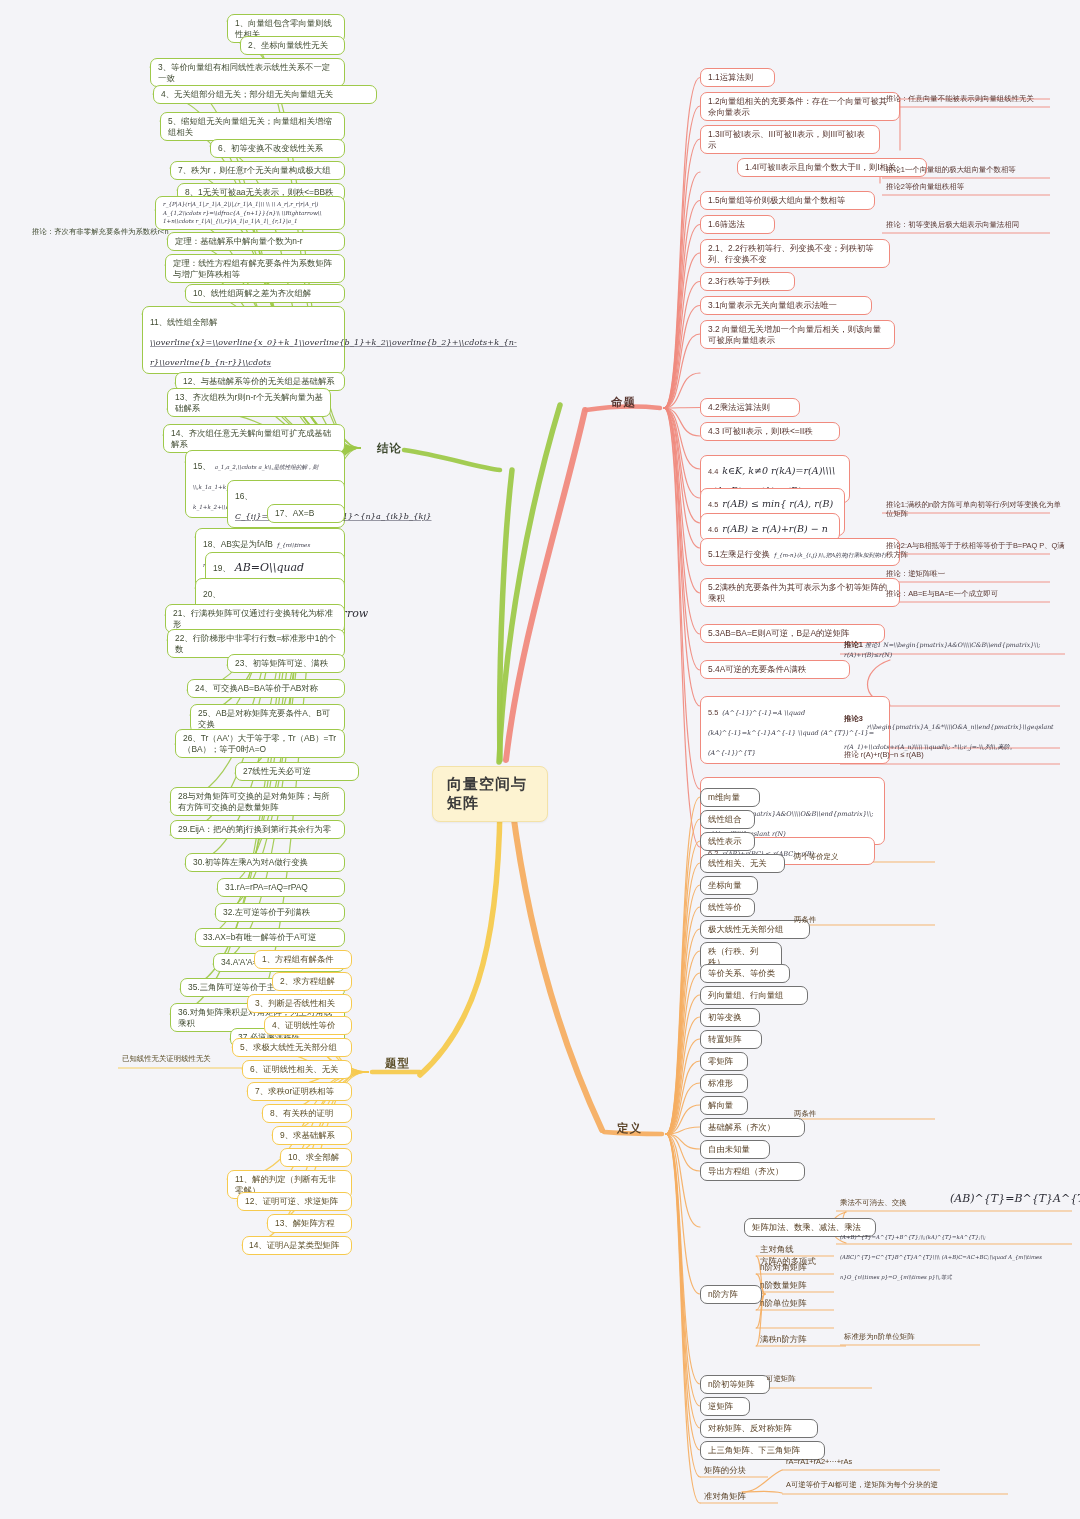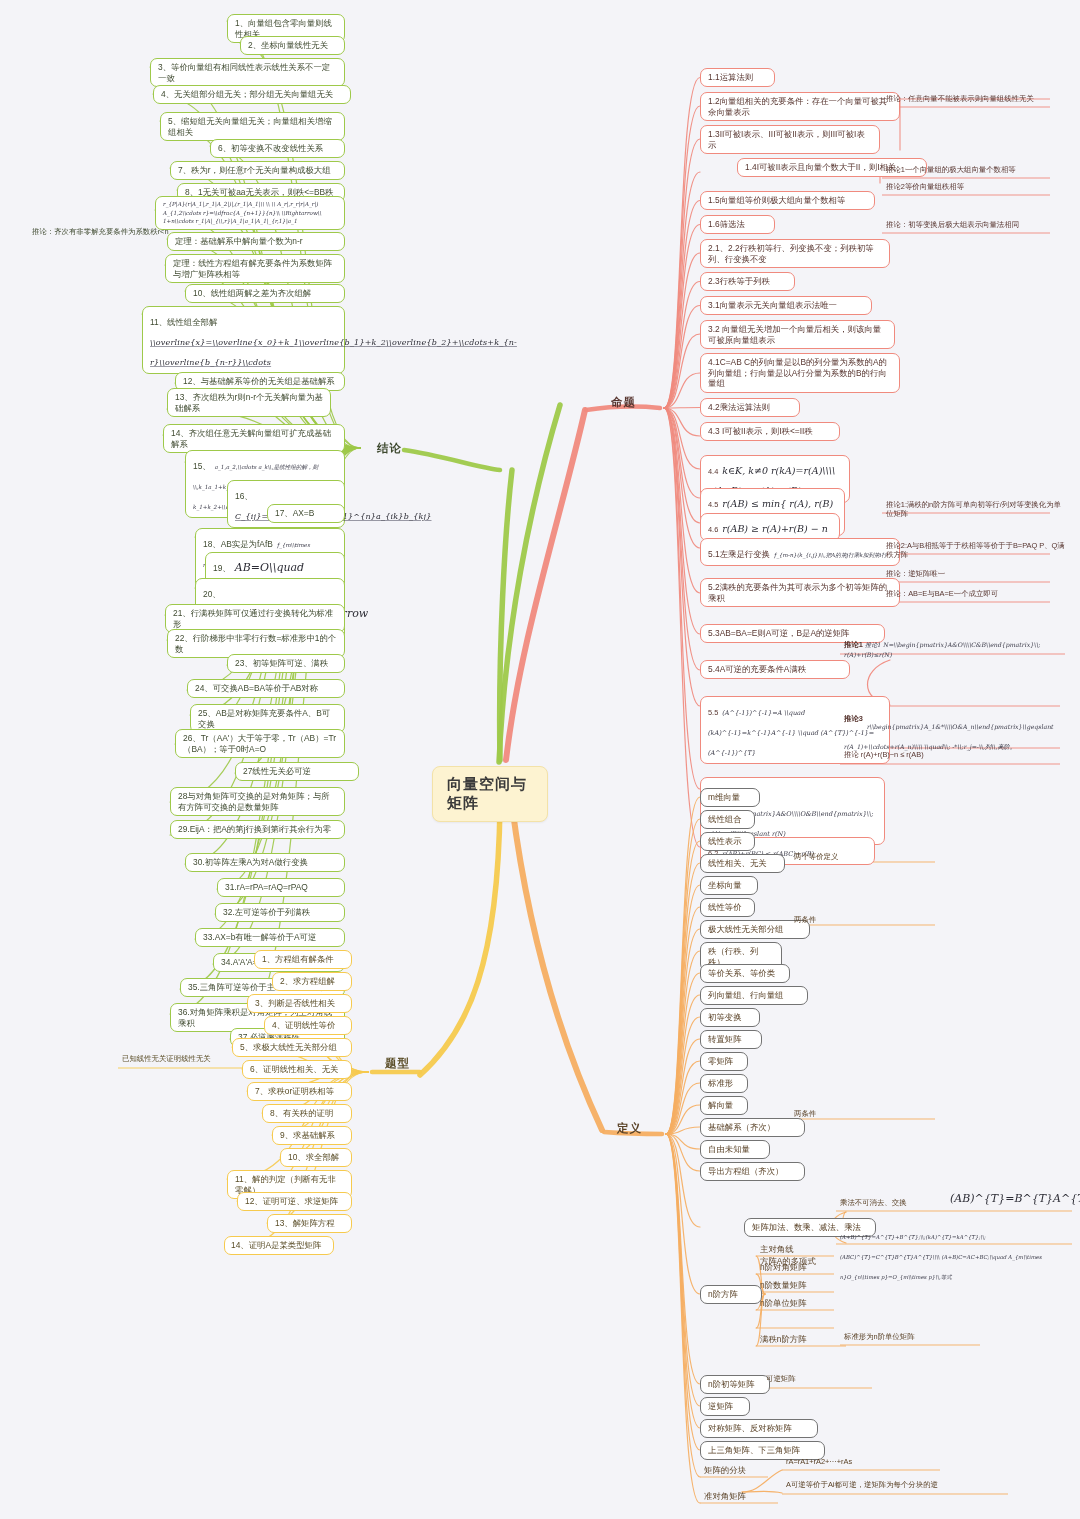--- a/index.html
+++ b/index.html
@@ -227,7 +227,7 @@
     <div class="node t-green fs9 lbl-green" style="left: 227px; top: 14px; width: 118px;">1、向量组包含零向量则线性相关</div>
     <div class="node t-green fs9 lbl-green" style="left: 240px; top: 36px; width: 105px;">2、坐标向量线性无关</div>
     <div class="node t-green fs9 lbl-green" style="left: 150px; top: 58px; width: 195px;">3、等价向量组有相同线性表示线性关系不一定一致</div>
-    <div class="node t-green fs9 lbl-green" style="left: 153px; top: 85px; width: 198px;">4、无关组部分组无关；部分组无关向量组无关</div>
+    <div class="node t-green fs9 lbl-green" style="left: 153px; top: 85px; width: 224px;">4、无关组部分组无关；部分组无关向量组无关</div>
     <div class="node t-green fs9 lbl-green" style="left: 160px; top: 112px; width: 185px;">5、缩短组无关向量组无关；向量组相关增缩组相关</div>
     <div class="node t-green fs9 lbl-green" style="left: 210px; top: 139px; width: 135px;">6、初等变换不改变线性关系</div>
     <div class="node t-green fs9 lbl-green" style="left: 170px; top: 161px; width: 175px;">7、秩为r，则任意r个无关向量构成极大组</div>

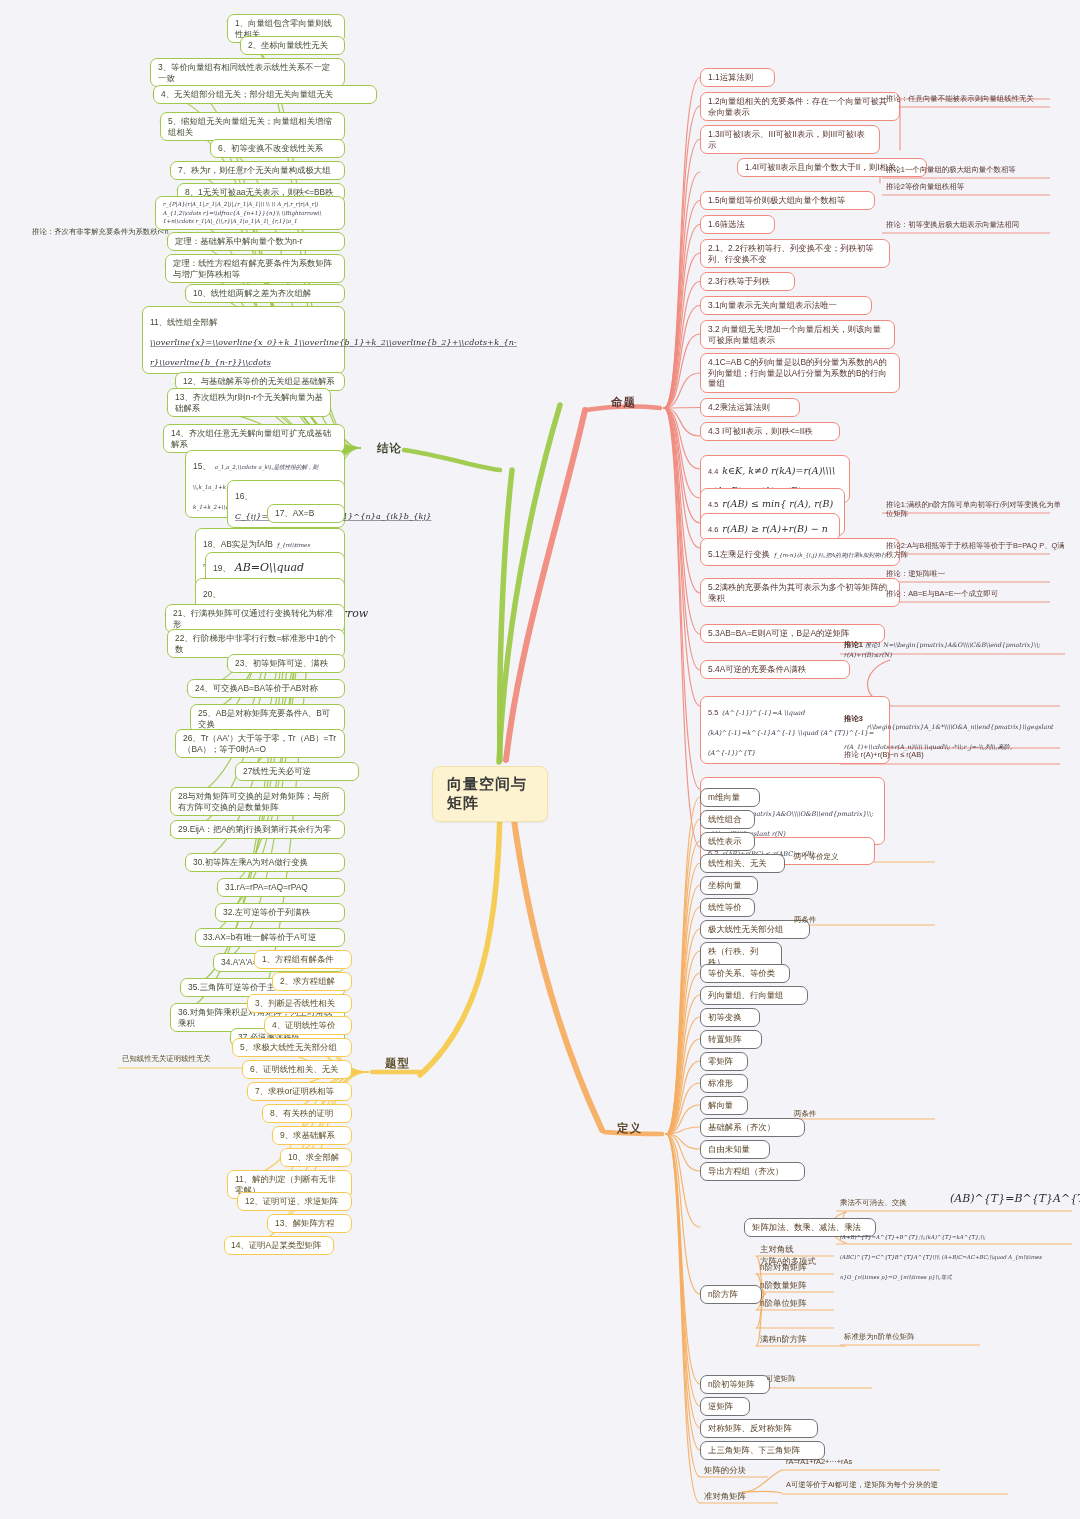--- a/index.html
+++ b/index.html
@@ -278,7 +278,6 @@
     <div class="node t-red fs9 lbl-red" style="left: 700px; top: 272px; width: 95px;">2.3行秩等于列秩</div>
     <div class="node t-red fs9 lbl-red" style="left: 700px; top: 296px; width: 172px;">3.1向量表示无关向量组表示法唯一</div>
     <div class="node t-red fs9 lbl-red" style="left: 700px; top: 320px; width: 195px;">3.2 向量组无关增加一个向量后相关，则该向量可被原向量组表示</div>
-    <div class="node t-red fs9 lbl-red" style="left: 700px; top: 353px; width: 200px;">4.1C=AB C的列向量是以B的列分量为系数的A的列向量组；行向量是以A行分量为系数的B的行向量组</div>
     <div class="node t-red fs9 lbl-red" style="left: 700px; top: 398px; width: 100px;">4.2乘法运算法则</div>
     <div class="node t-red fs9 lbl-red" style="left: 700px; top: 422px; width: 140px;">4.3 I可被II表示，则I秩&lt;=II秩</div>
     <div class="node t-red" style="left: 700px; top: 455px; width: 150px;"><span class="fs8 lbl-red num">4.4</span><span class="handbig" style="font-size:9.5px">k∈K, k≠0   r(kA)=r(A)\\\\ r(A±B) ≤ r(A)+r(B)</span></div>

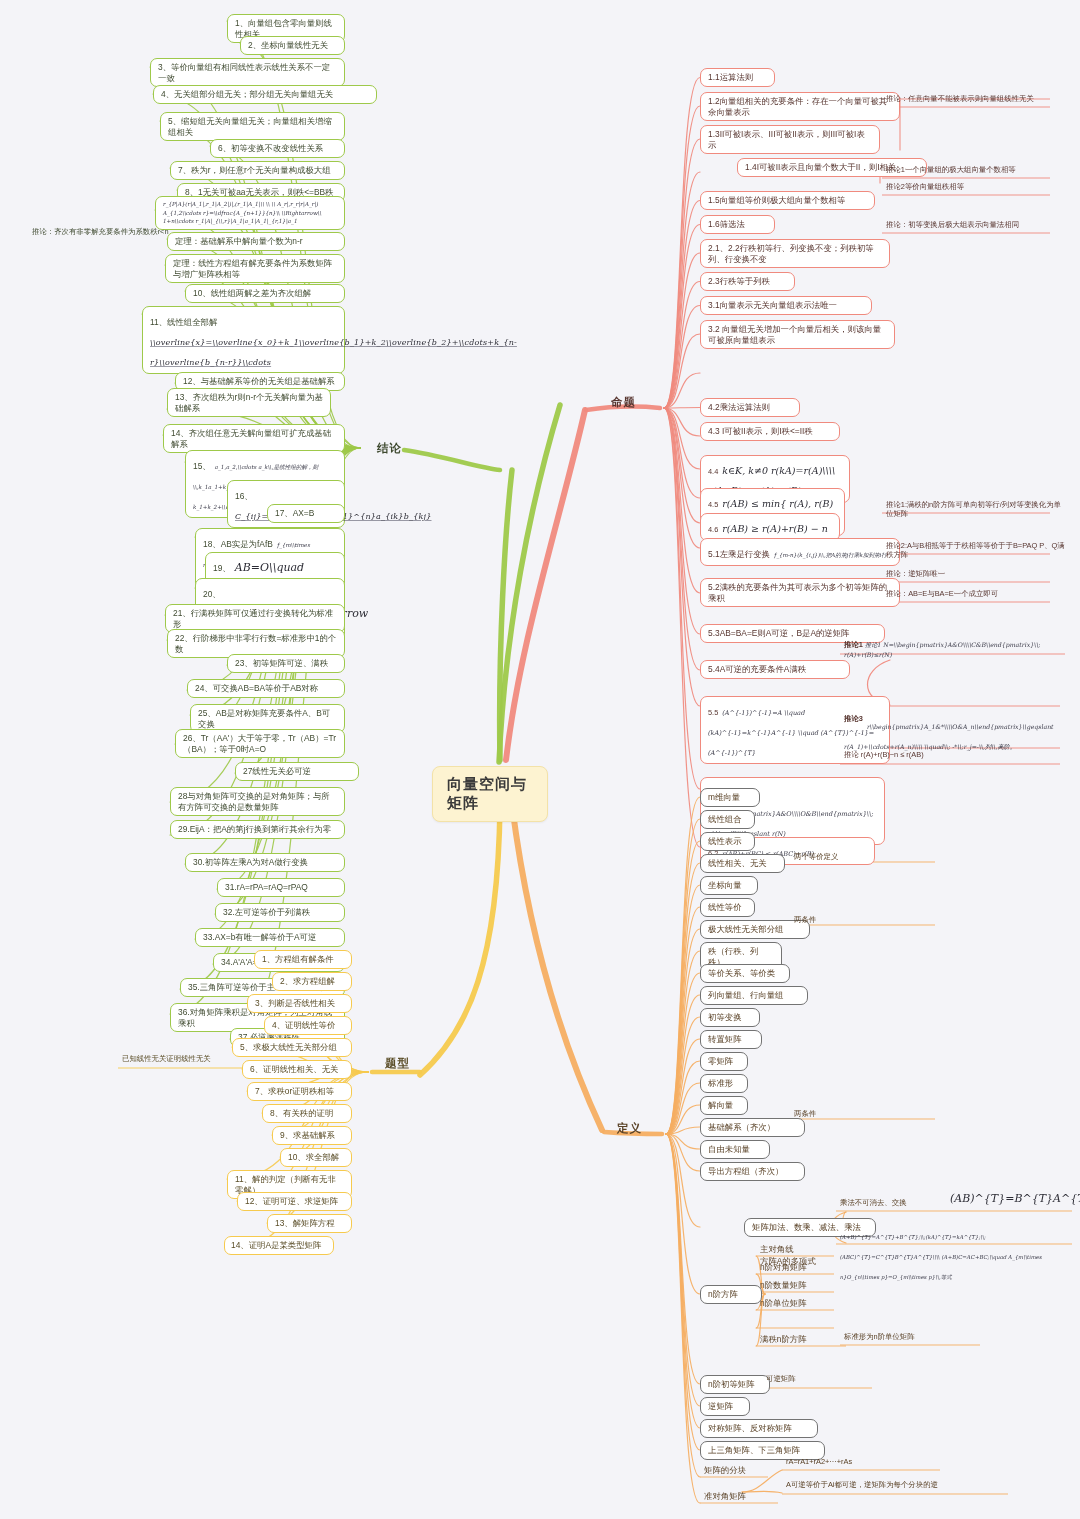--- a/index.html
+++ b/index.html
@@ -358,7 +358,7 @@
     <div class="node t-yellow fs9 lbl-yellow" style="left: 227px; top: 1170px; width: 125px;">11、解的判定（判断有无非零解）</div>
     <div class="node t-yellow fs9 lbl-yellow" style="left: 237px; top: 1192px; width: 115px;">12、证明可逆、求逆矩阵</div>
     <div class="node t-yellow fs9 lbl-yellow" style="left: 267px; top: 1214px; width: 85px;">13、解矩阵方程</div>
-    <div class="node t-yellow fs9 lbl-yellow" style="left: 224px; top: 1236px; width: 110px; padding-left: 6px;">14、证明A是某类型矩阵</div>
+    <div class="node t-yellow fs9 lbl-yellow" style="left: 242px; top: 1236px; width: 110px; padding-left: 6px;">14、证明A是某类型矩阵</div>
     <div class="node plain fs8 lbl-yellow" style="left: 118px; top: 1052px; width: 125px;">已知线性无关证明线性无关</div>
   </div>
 

